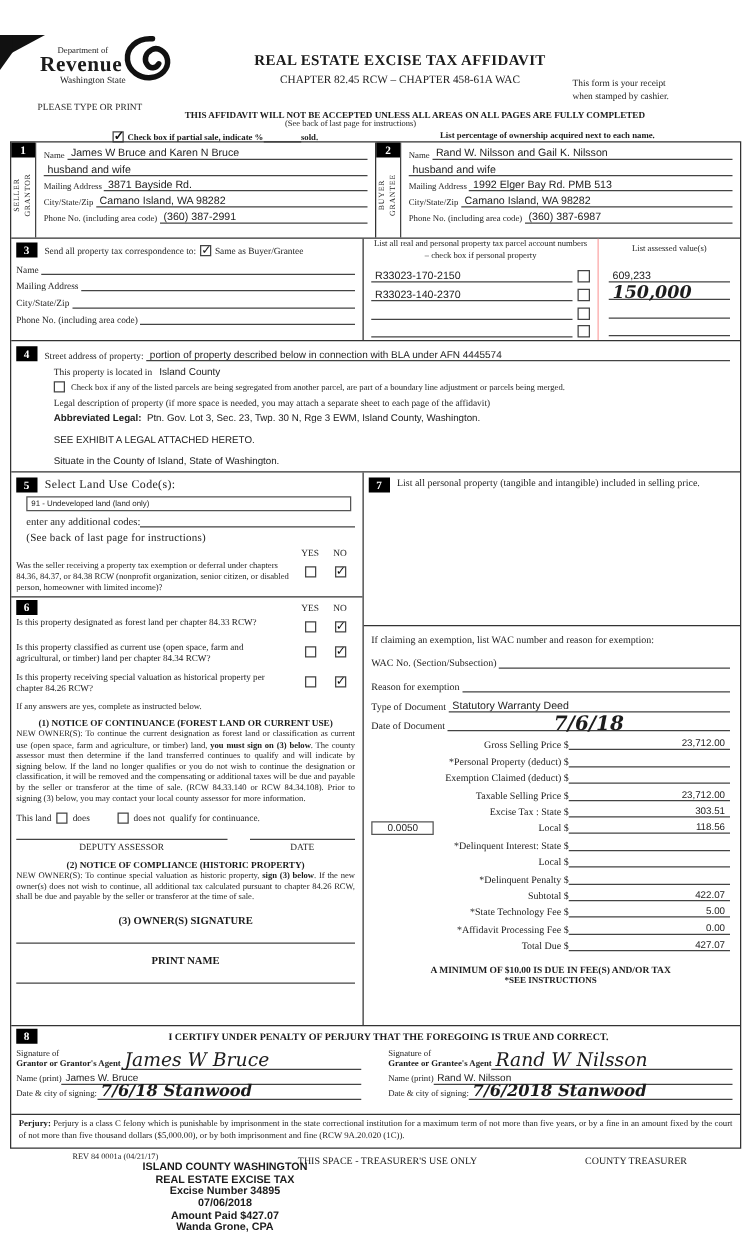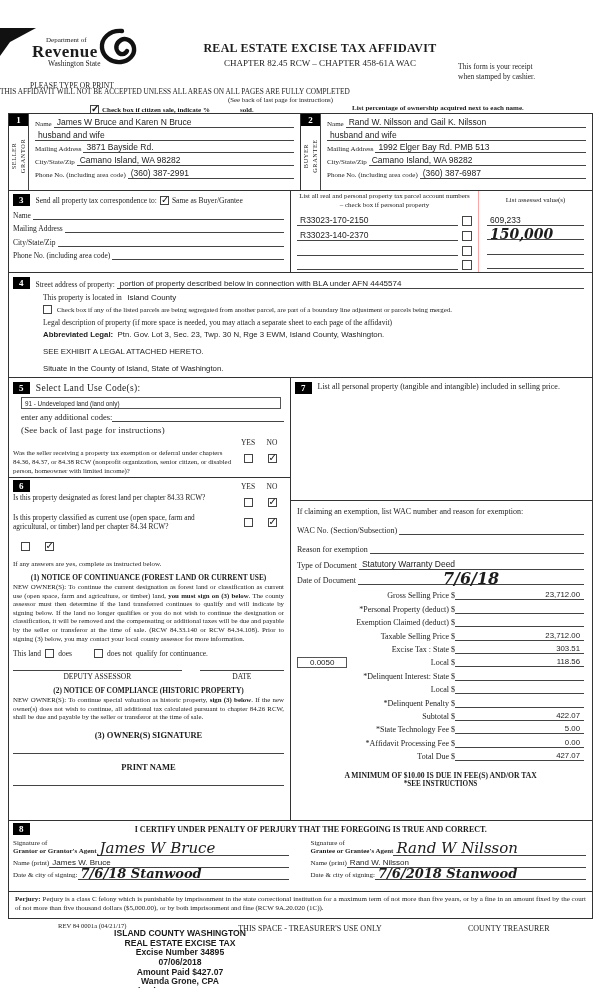--- a/index.html
+++ b/index.html
@@ -30,7 +30,7 @@
   .main-title { font-size:12px; font-weight:bold; letter-spacing:0.3px; }
   .sub-title { font-size:9px; margin-top:2px; }
   .receipt-note { position:absolute; left:458px; top:62px; width:115px; font-size:7.5px; line-height:1.35; }
-  .warning { position:absolute; left:0; top:87px; width:516px; text-align:left; font-size:7.3px; font-weight:normal; }
+  .warning { position:absolute; left:0; top:87px; width:516px; text-align:right; font-size:7.3px; font-weight:bold; }
   .see-back-top { position:absolute; left:228px; top:96px; font-size:6.8px; }
   .partial-line { position:absolute; left:90px; top:104px; display:flex; align-items:flex-end; font-size:7px; font-weight:bold; }
   .partial-line .cb { margin-right:3px; }

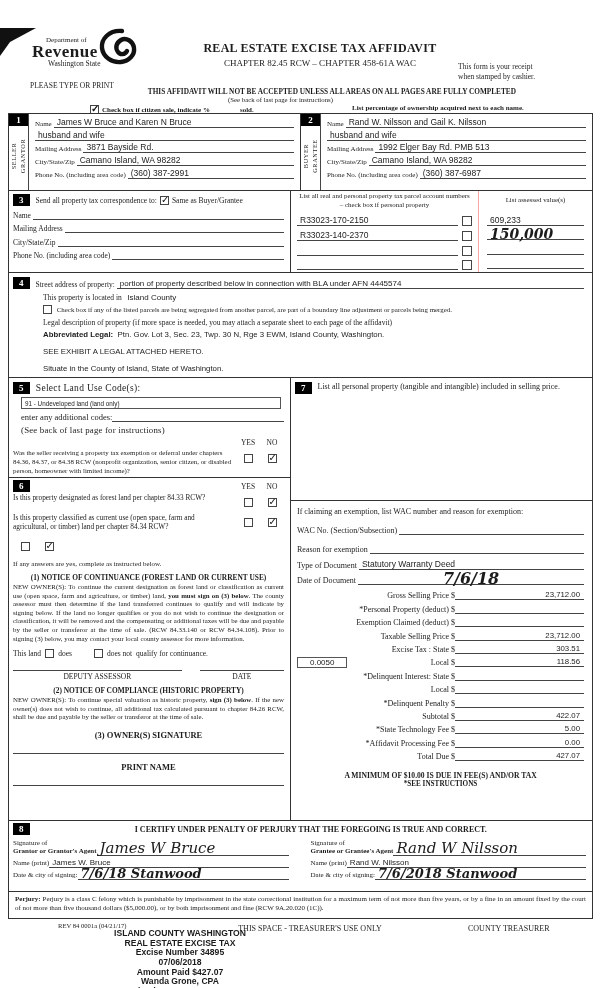--- a/index.html
+++ b/index.html
@@ -170,7 +170,7 @@
   <div class="see-back-top">(See back of last page for instructions)</div>
   <div class="partial-line">
     <span class="cb checked"></span>
-    <span>Check box if citizen sale, indicate %</span>
+    <span>Check box if partial sale, indicate %</span>
     <span class="fill" style="min-width:30px; flex:none;"></span>
     <span>sold.</span>
   </div>

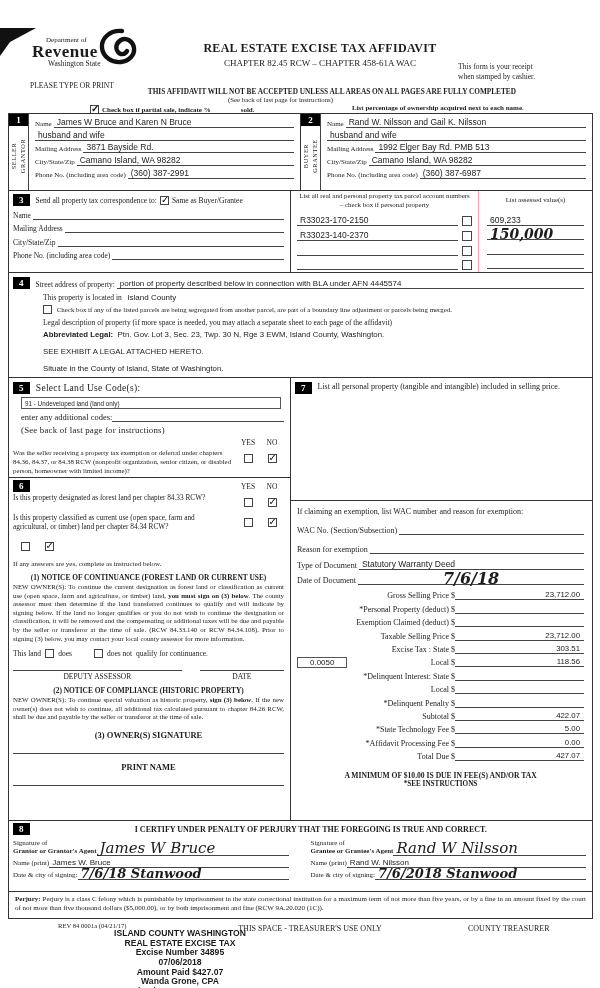--- a/index.html
+++ b/index.html
@@ -366,6 +366,7 @@
             <span class="yn-col"><span class="cb checked"></span></span>
           </div>
           <div class="qrow" style="margin-top:5px">
+            <span class="qtext" style="font-size:7.3px">Is this property receiving special valuation as historical property per chapter 84.26 RCW?</span>
             <span class="yn-col"><span class="cb"></span></span>
             <span class="yn-col"><span class="cb checked"></span></span>
           </div>

